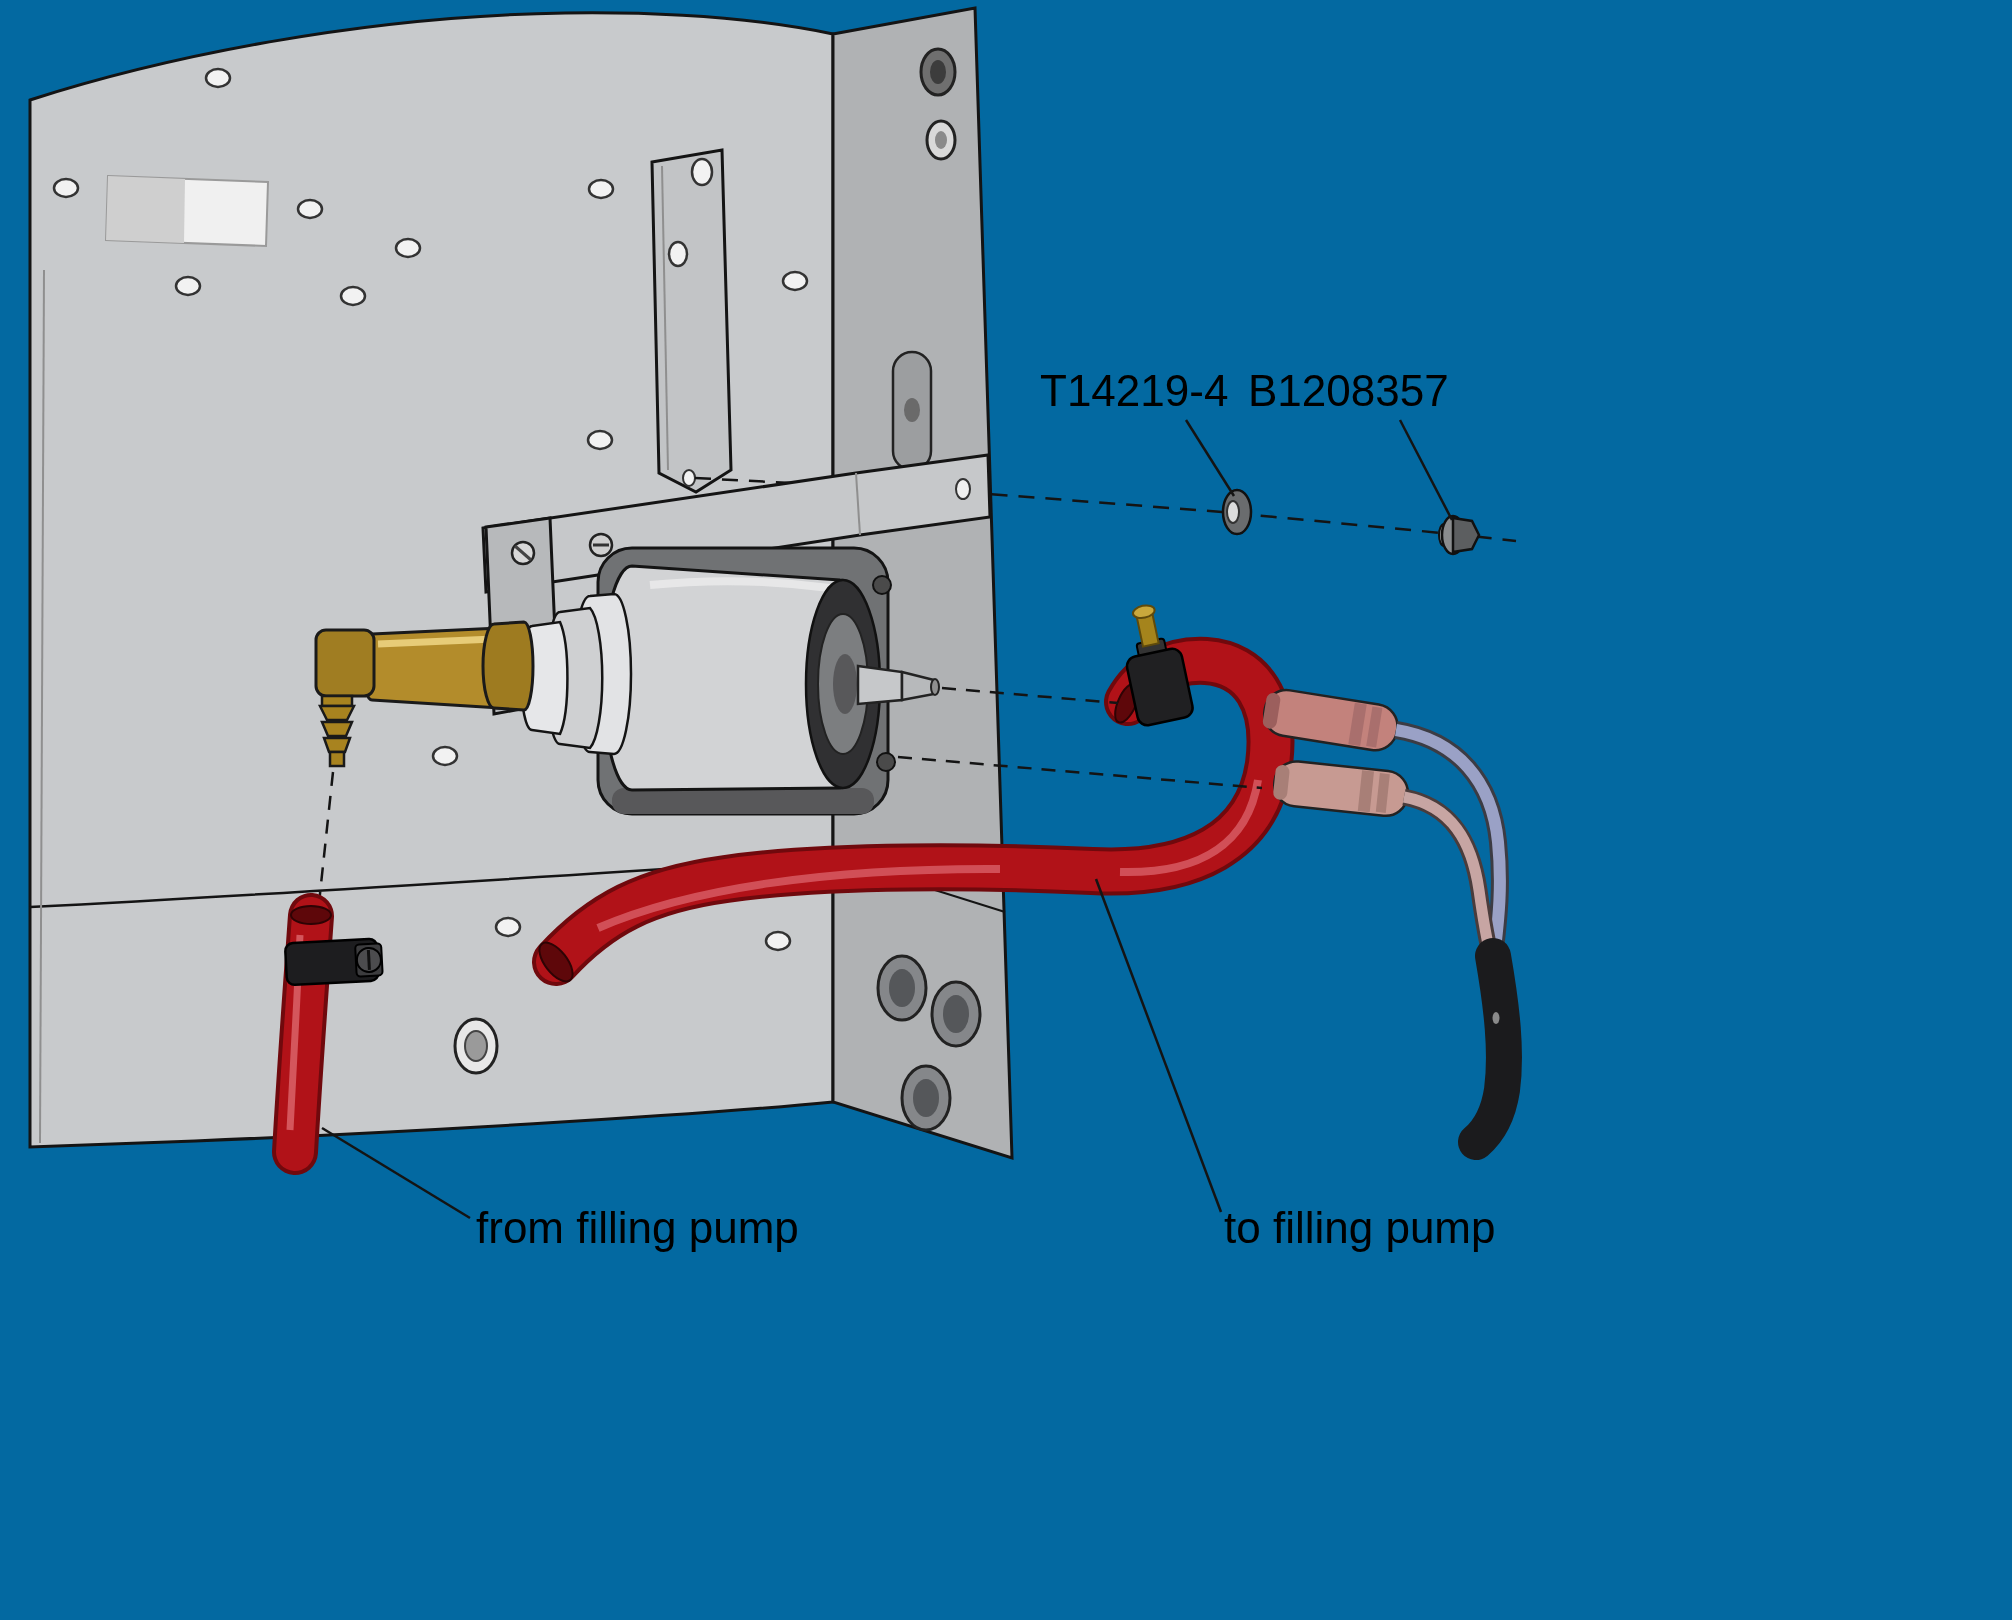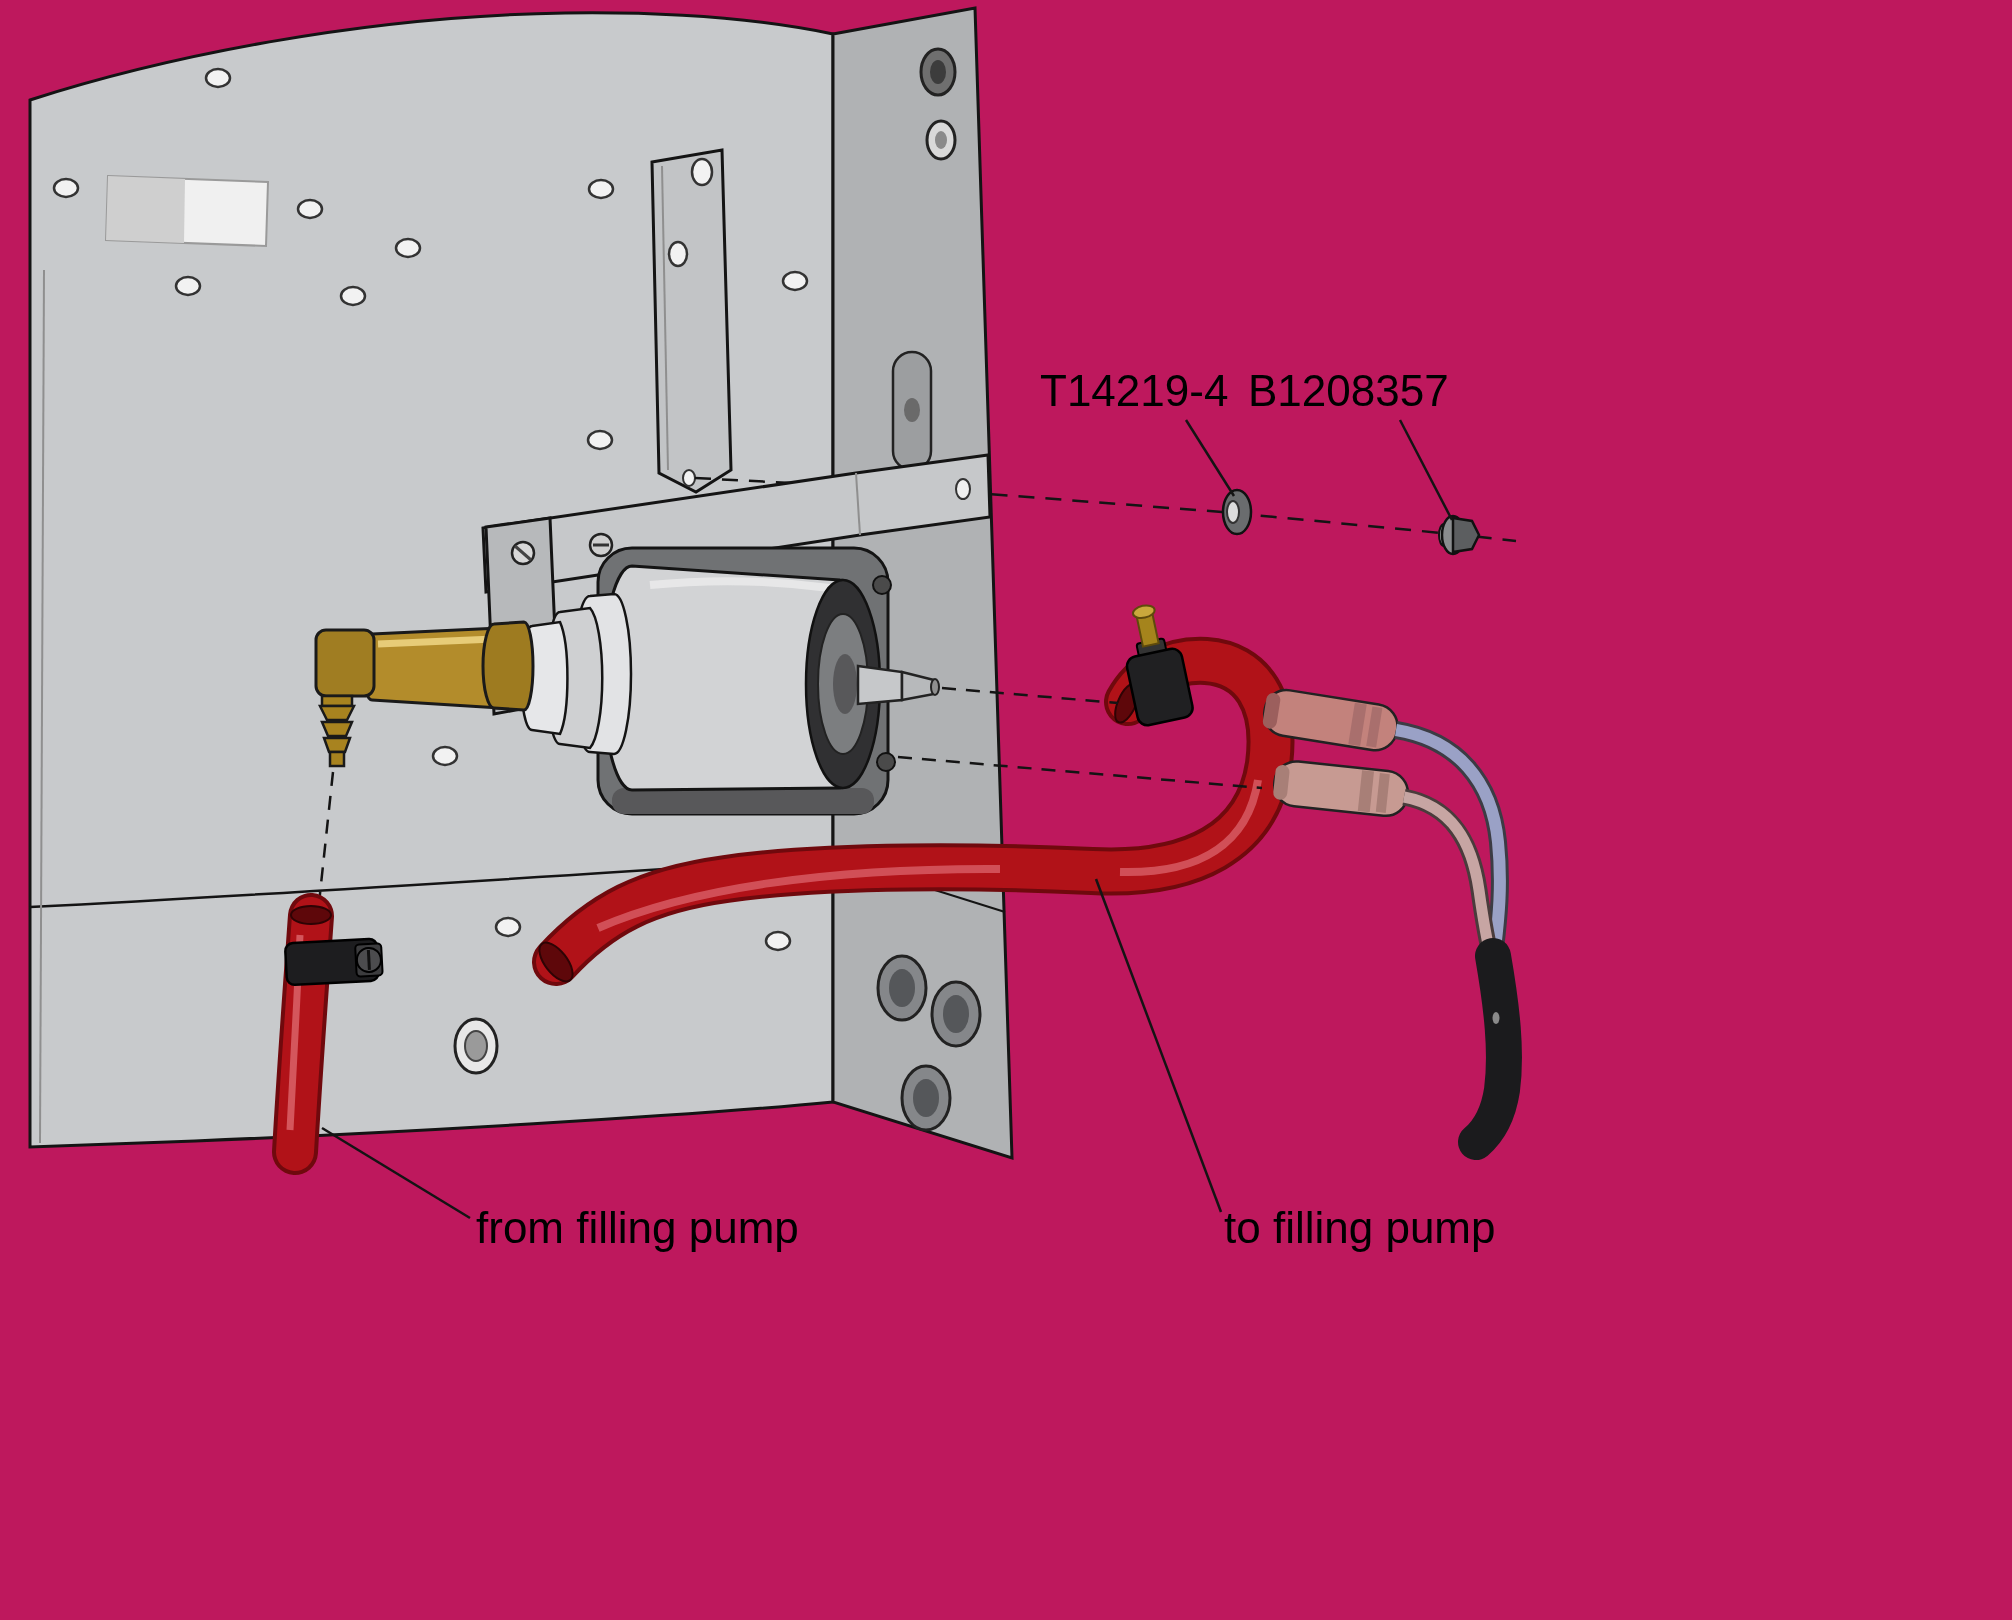--- a/index.html
+++ b/index.html
@@ -3,7 +3,7 @@
 <meta charset="utf-8">
 <style>
   html,body{margin:0;padding:0;background:#ffffff;}
-  .stage{position:relative;width:2012px;height:1620px;background:#be185d;overflow:hidden;
+  .stage{position:relative;width:2012px;height:1620px;background:#0369a1;overflow:hidden;
          font-family:"Liberation Sans",sans-serif;}
   svg text{font-family:"Liberation Sans",sans-serif;font-size:44px;fill:#000;}
 </style>

